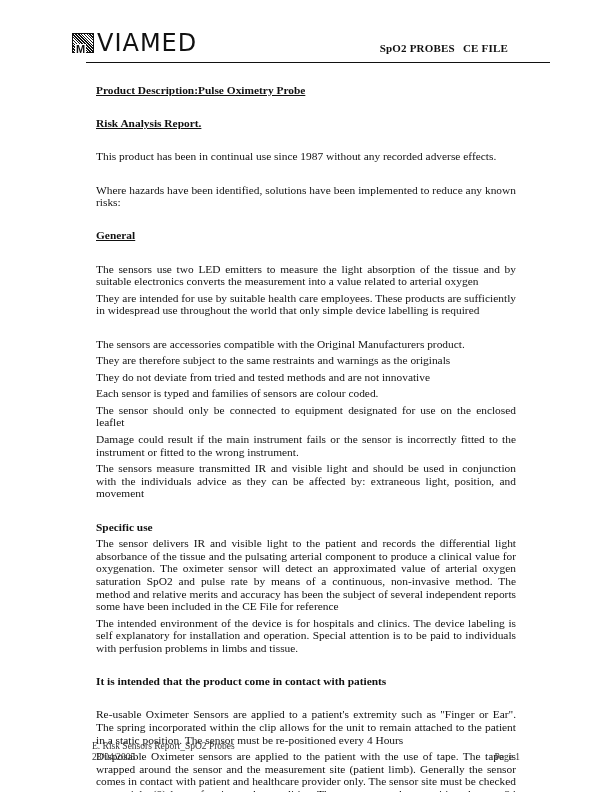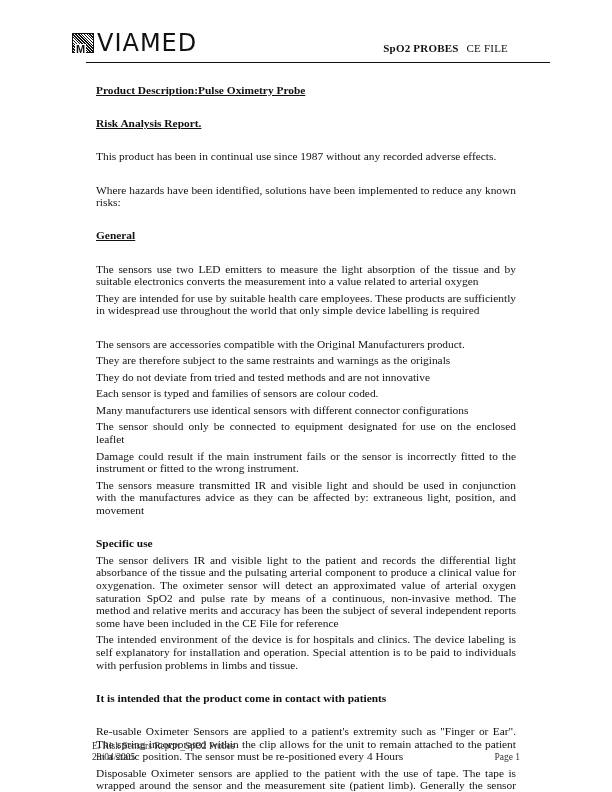--- a/index.html
+++ b/index.html
@@ -17,7 +17,7 @@
   .logo-text { font-family: "DejaVu Sans", sans-serif; font-size: 24px; letter-spacing: 1px;
                font-weight: normal; color: #111; line-height: 22px; transform: scaleY(1.05); }
   .header-title { position: absolute; right: 42px; top: 14px; font-size: 11px; font-weight: bold; letter-spacing: 0.2px; }
-  .header-title .cf { font-weight: normal; margin-left: 8px; }
+  .header-title .cf { font-weight: bold; margin-left: 8px; }
   .header-rule { position: absolute; left: 14px; right: 0; top: 34px; border-top: 1px solid #111; }
 
   .body { position: absolute; left: 92px; top: 80px; width: 428px; font-size: 11.4px; line-height: 12.6px; }

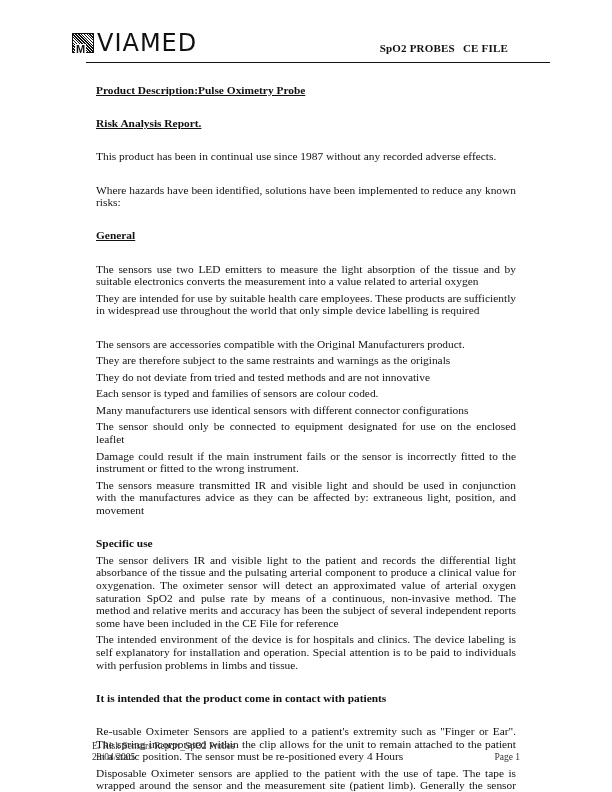--- a/index.html
+++ b/index.html
@@ -66,7 +66,6 @@
     <p>They are therefore subject to the same restraints and warnings as the originals</p>
     <p>They do not deviate from tried and tested methods and are not innovative</p>
     <p>Each sensor is typed and families of sensors are colour coded.</p>
-    <p>Many manufacturers use identical sensors with different connector configurations</p>
     <p>The sensor should only be connected to equipment designated for use on the enclosed leaflet</p>
     <p>Damage could result if the main instrument fails or the sensor is incorrectly fitted to the instrument or fitted to the wrong instrument.</p>
     <p>The sensors measure transmitted IR and visible light and should be used in conjunction with the manufactures advice as they can be affected by: extraneous light, position, and movement</p>

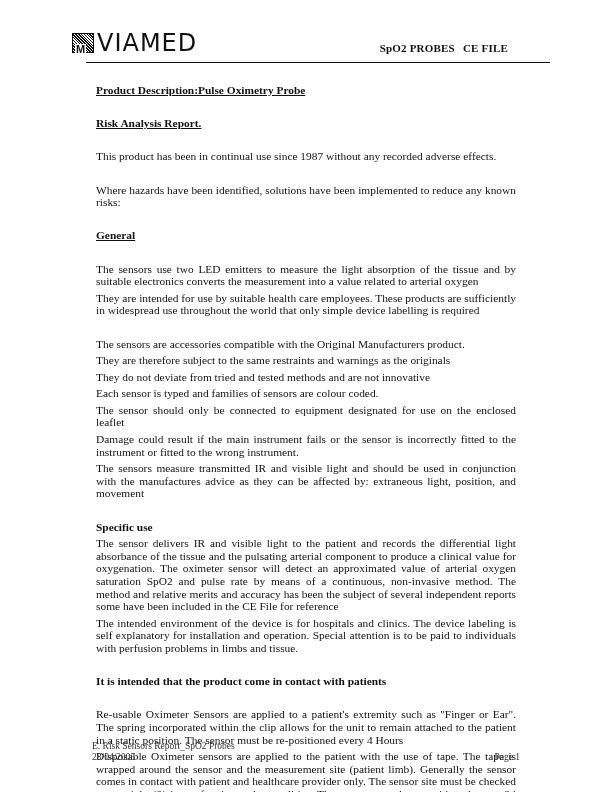--- a/index.html
+++ b/index.html
@@ -68,7 +68,7 @@
     <p>Each sensor is typed and families of sensors are colour coded.</p>
     <p>The sensor should only be connected to equipment designated for use on the enclosed leaflet</p>
     <p>Damage could result if the main instrument fails or the sensor is incorrectly fitted to the instrument or fitted to the wrong instrument.</p>
-    <p>The sensors measure transmitted IR and visible light and should be used in conjunction with the manufactures advice as they can be affected by: extraneous light, position, and movement</p>
+    <p>The sensors measure transmitted IR and visible light and should be used in conjunction with the individuals advice as they can be affected by: extraneous light, position, and movement</p>
     <div class="gap"></div>
 
     <p class="b">Specific use</p>

